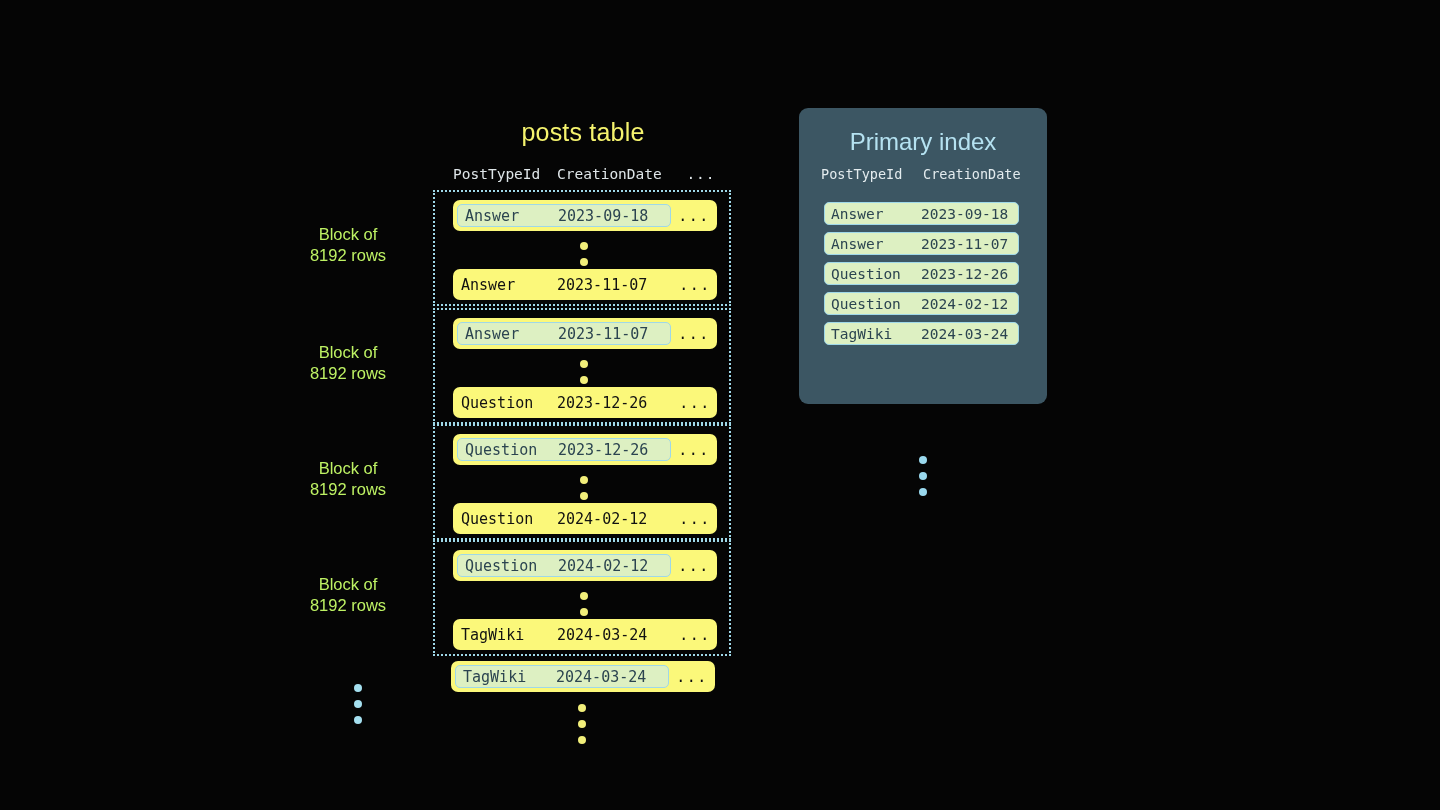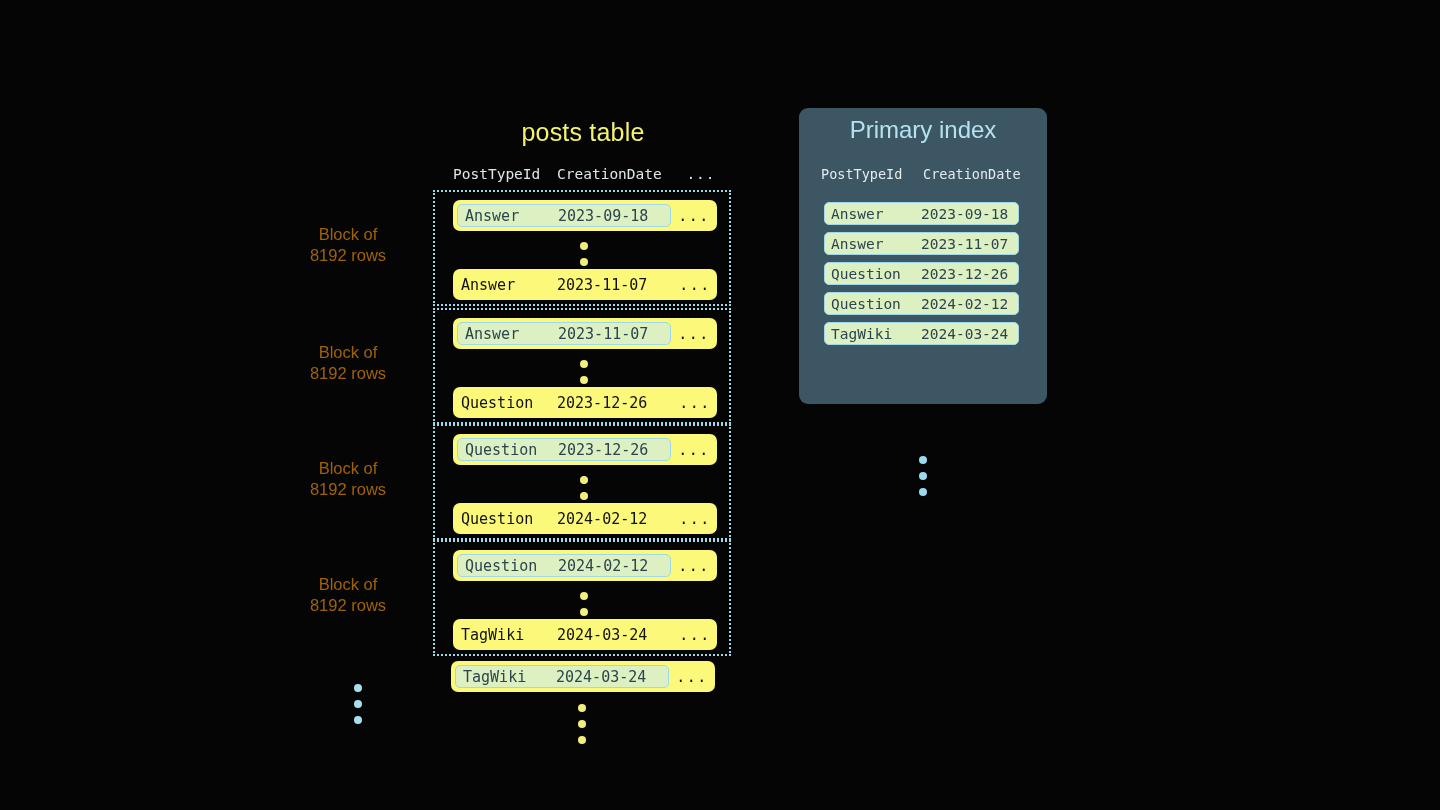--- a/index.html
+++ b/index.html
@@ -116,7 +116,7 @@
   }
   #index-title{
     position:absolute;
-    left:0;top:8px;width:248px;
+    left:0;top:20px;width:248px;
     text-align:center;
     color:#b5e2f1;
     font-size:24px;

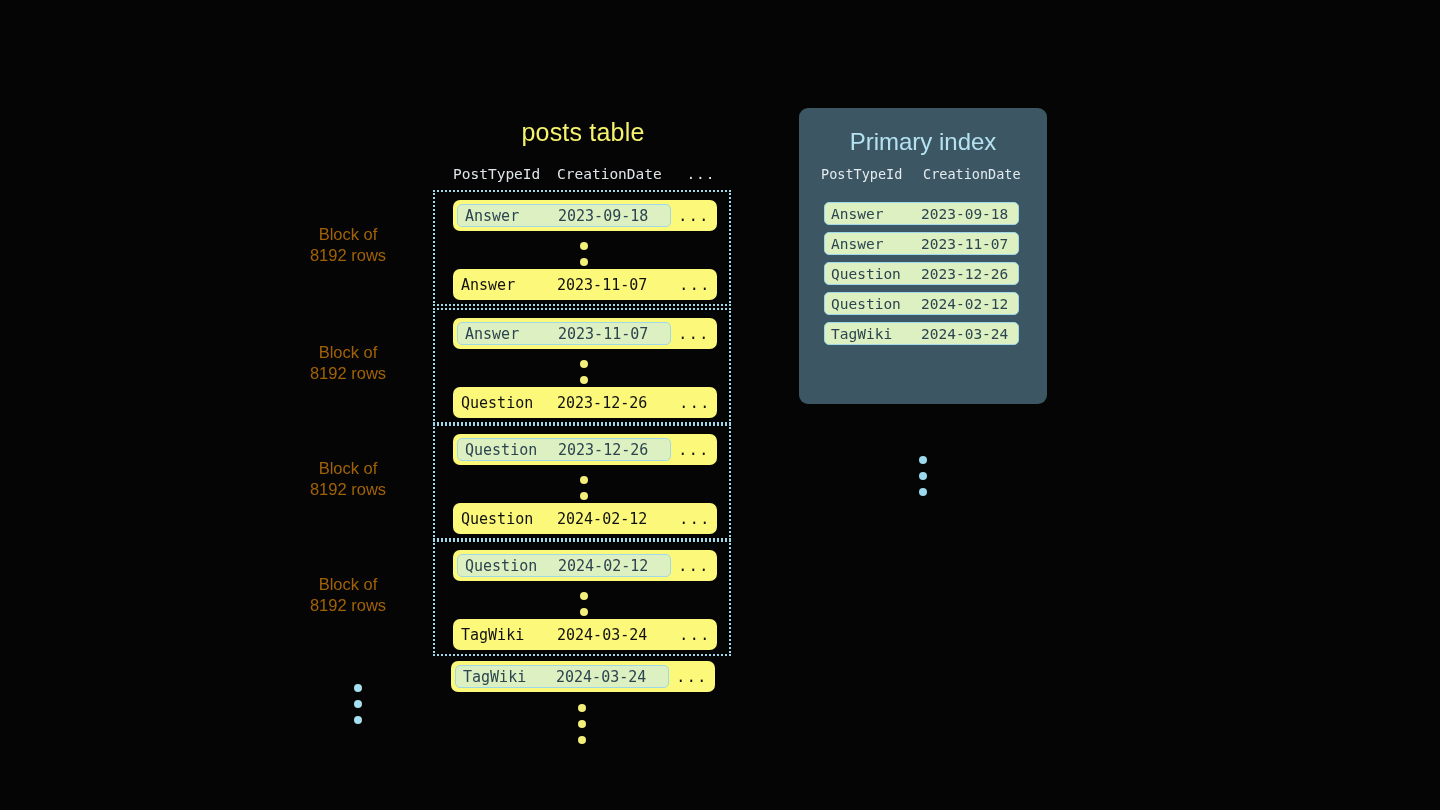--- a/index.html
+++ b/index.html
@@ -52,7 +52,7 @@
     right:306px;
     width:150px;
     text-align:center;
-    color:#a16207;
+    color:#bef264;
     font-size:16.5px;
     line-height:21px;
   }

